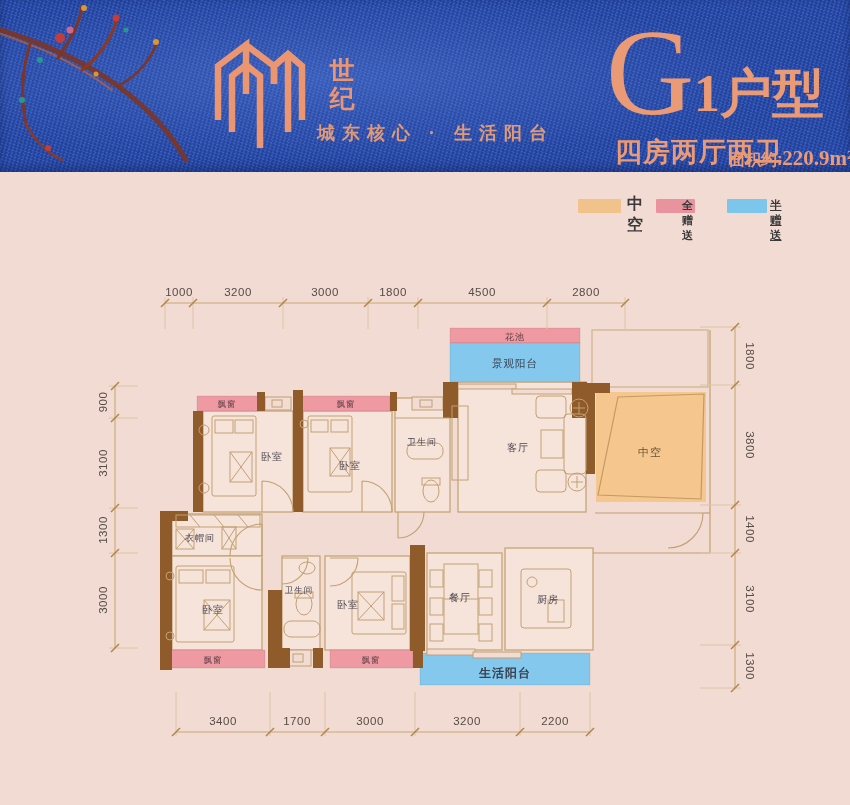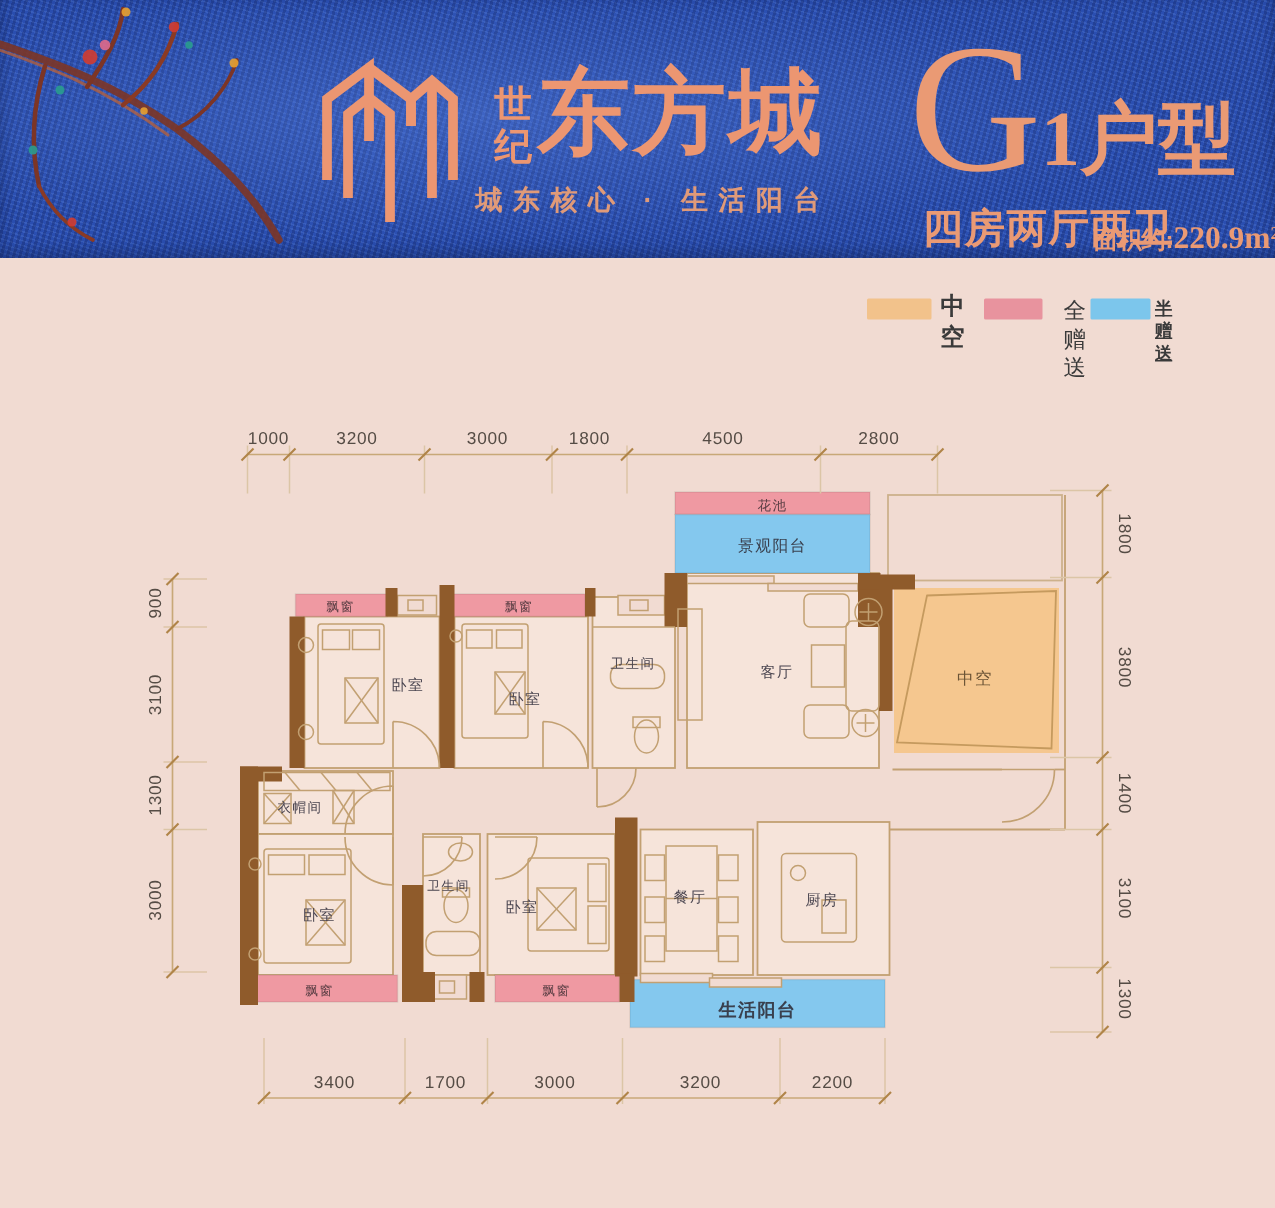--- a/index.html
+++ b/index.html
@@ -108,7 +108,6 @@
   </svg>
 
   <div class="brand-cn-small"><span>世</span><br><span>纪</span></div>
-  <div class="brand-cn-large">东方城</div>
   <div class="tagline">城东核心 · 生活阳台</div>
   <div class="unit-letter">G</div>
   <div class="unit-suffix">1户型</div>

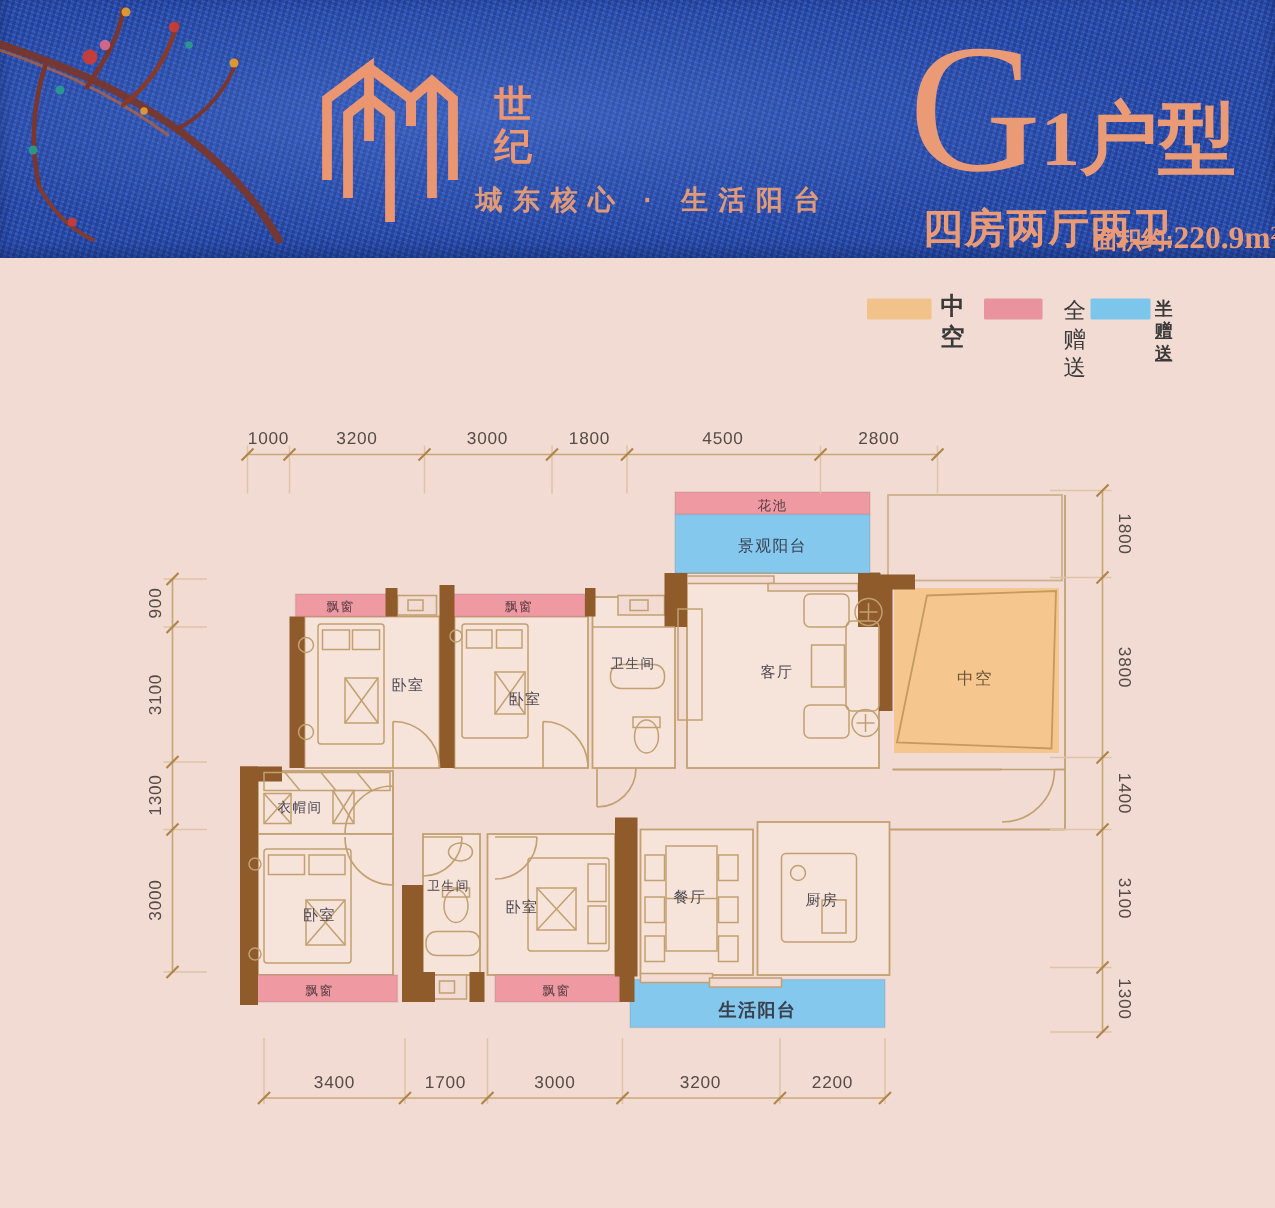--- a/index.html
+++ b/index.html
@@ -60,7 +60,7 @@
   .sw-hollow{left:0;width:43px;background:#f2c28b;}
   .lg-hollow{position:absolute;left:49px;top:1px;font-size:16px;font-weight:bold;color:#3a3a3a;}
   .sw-full{left:78px;width:39px;background:#e8939e;}
-  .lg-full{position:absolute;left:131px;top:5px;font-size:15px;font-weight:normal;color:#3a3a3a;}
+  .lg-full{position:absolute;left:104px;top:5px;font-size:11px;font-weight:bold;color:#3a3a3a;}
   .sw-half{left:149px;width:40px;background:#7cc6ec;}
   .lg-half{position:absolute;left:192px;top:5px;font-size:11.5px;font-weight:bold;color:#3a3a3a;text-decoration:underline;}
   

